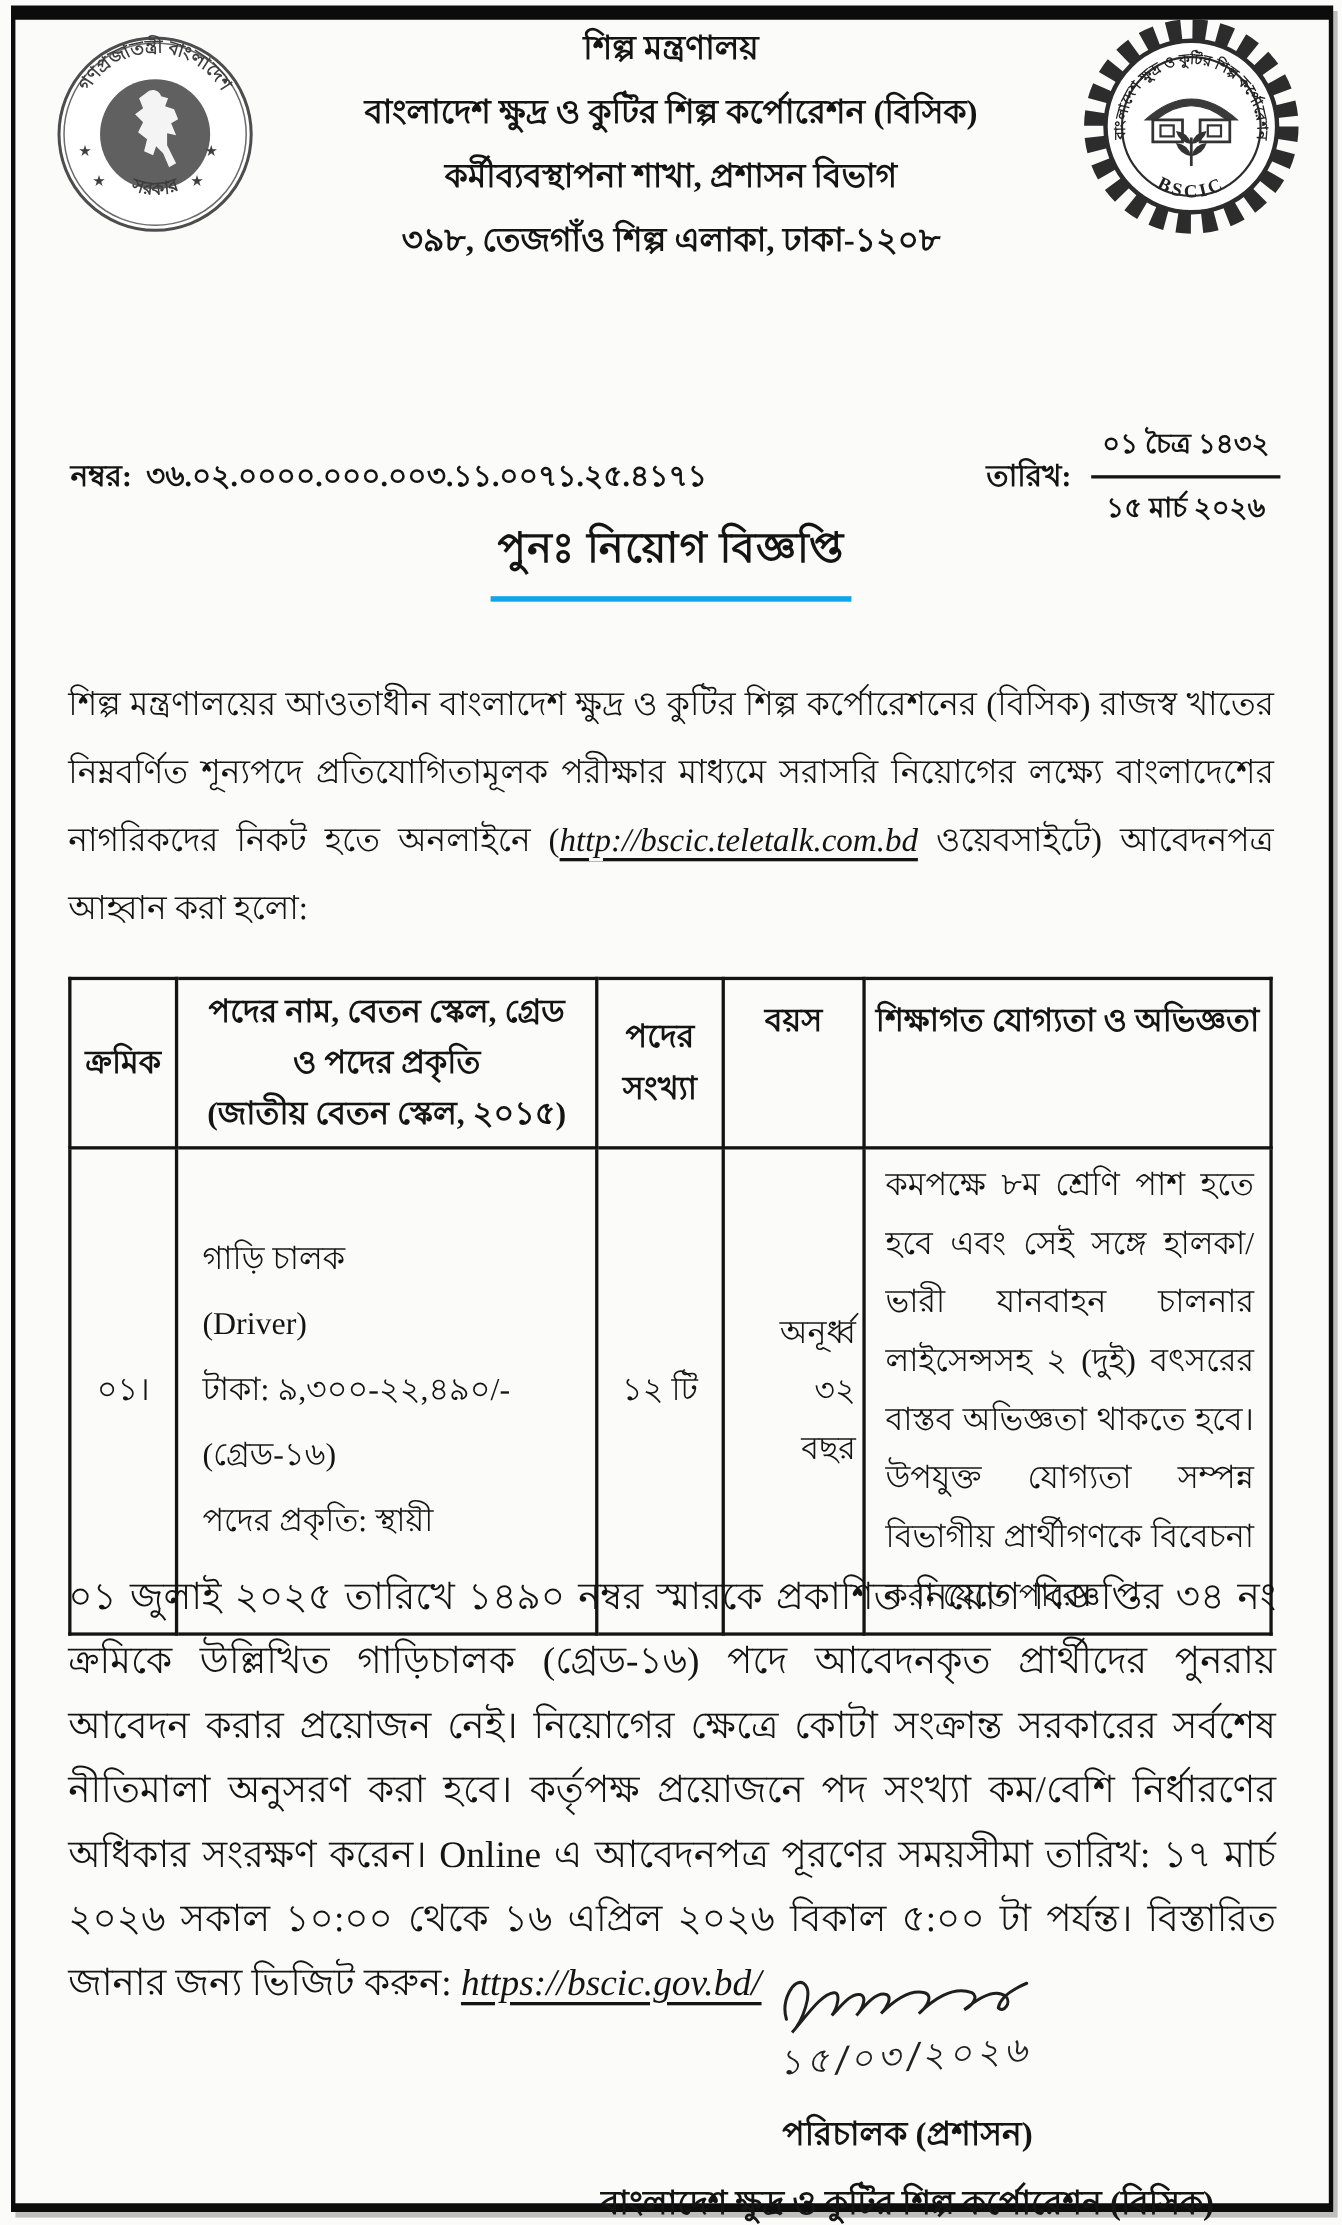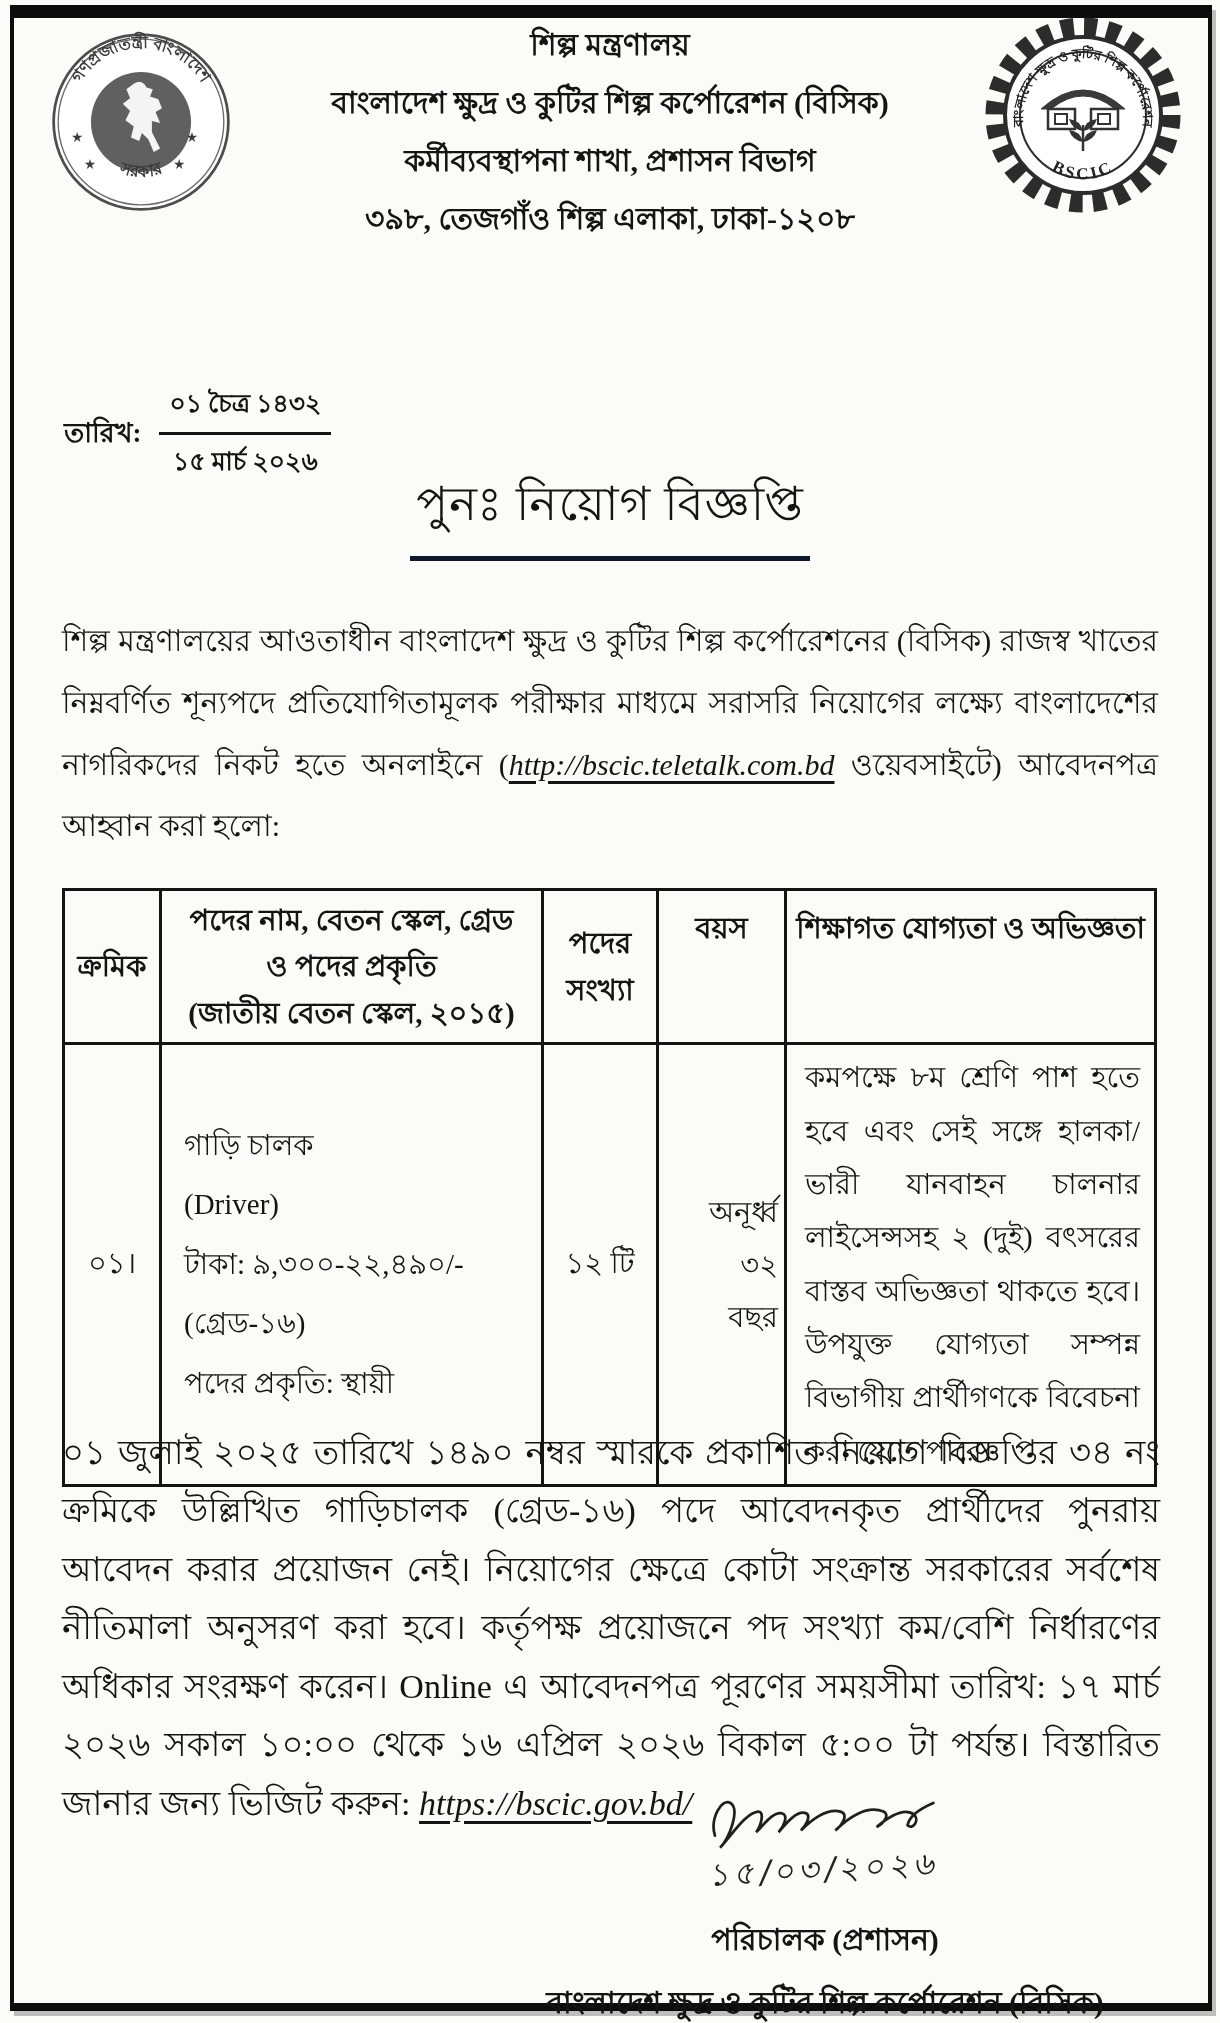--- a/index.html
+++ b/index.html
@@ -161,6 +161,10 @@
   </div>
 
   <div class="memo">
+    <div class="memo-left">
+      <span>নম্বর:</span>
+      <span>৩৬.০২.০০০০.০০০.০০৩.১১.০০৭১.২৫.৪১৭১</span>
+    </div>
     <div class="memo-right">
       <span>তারিখ:</span>
       <div class="date-stack">

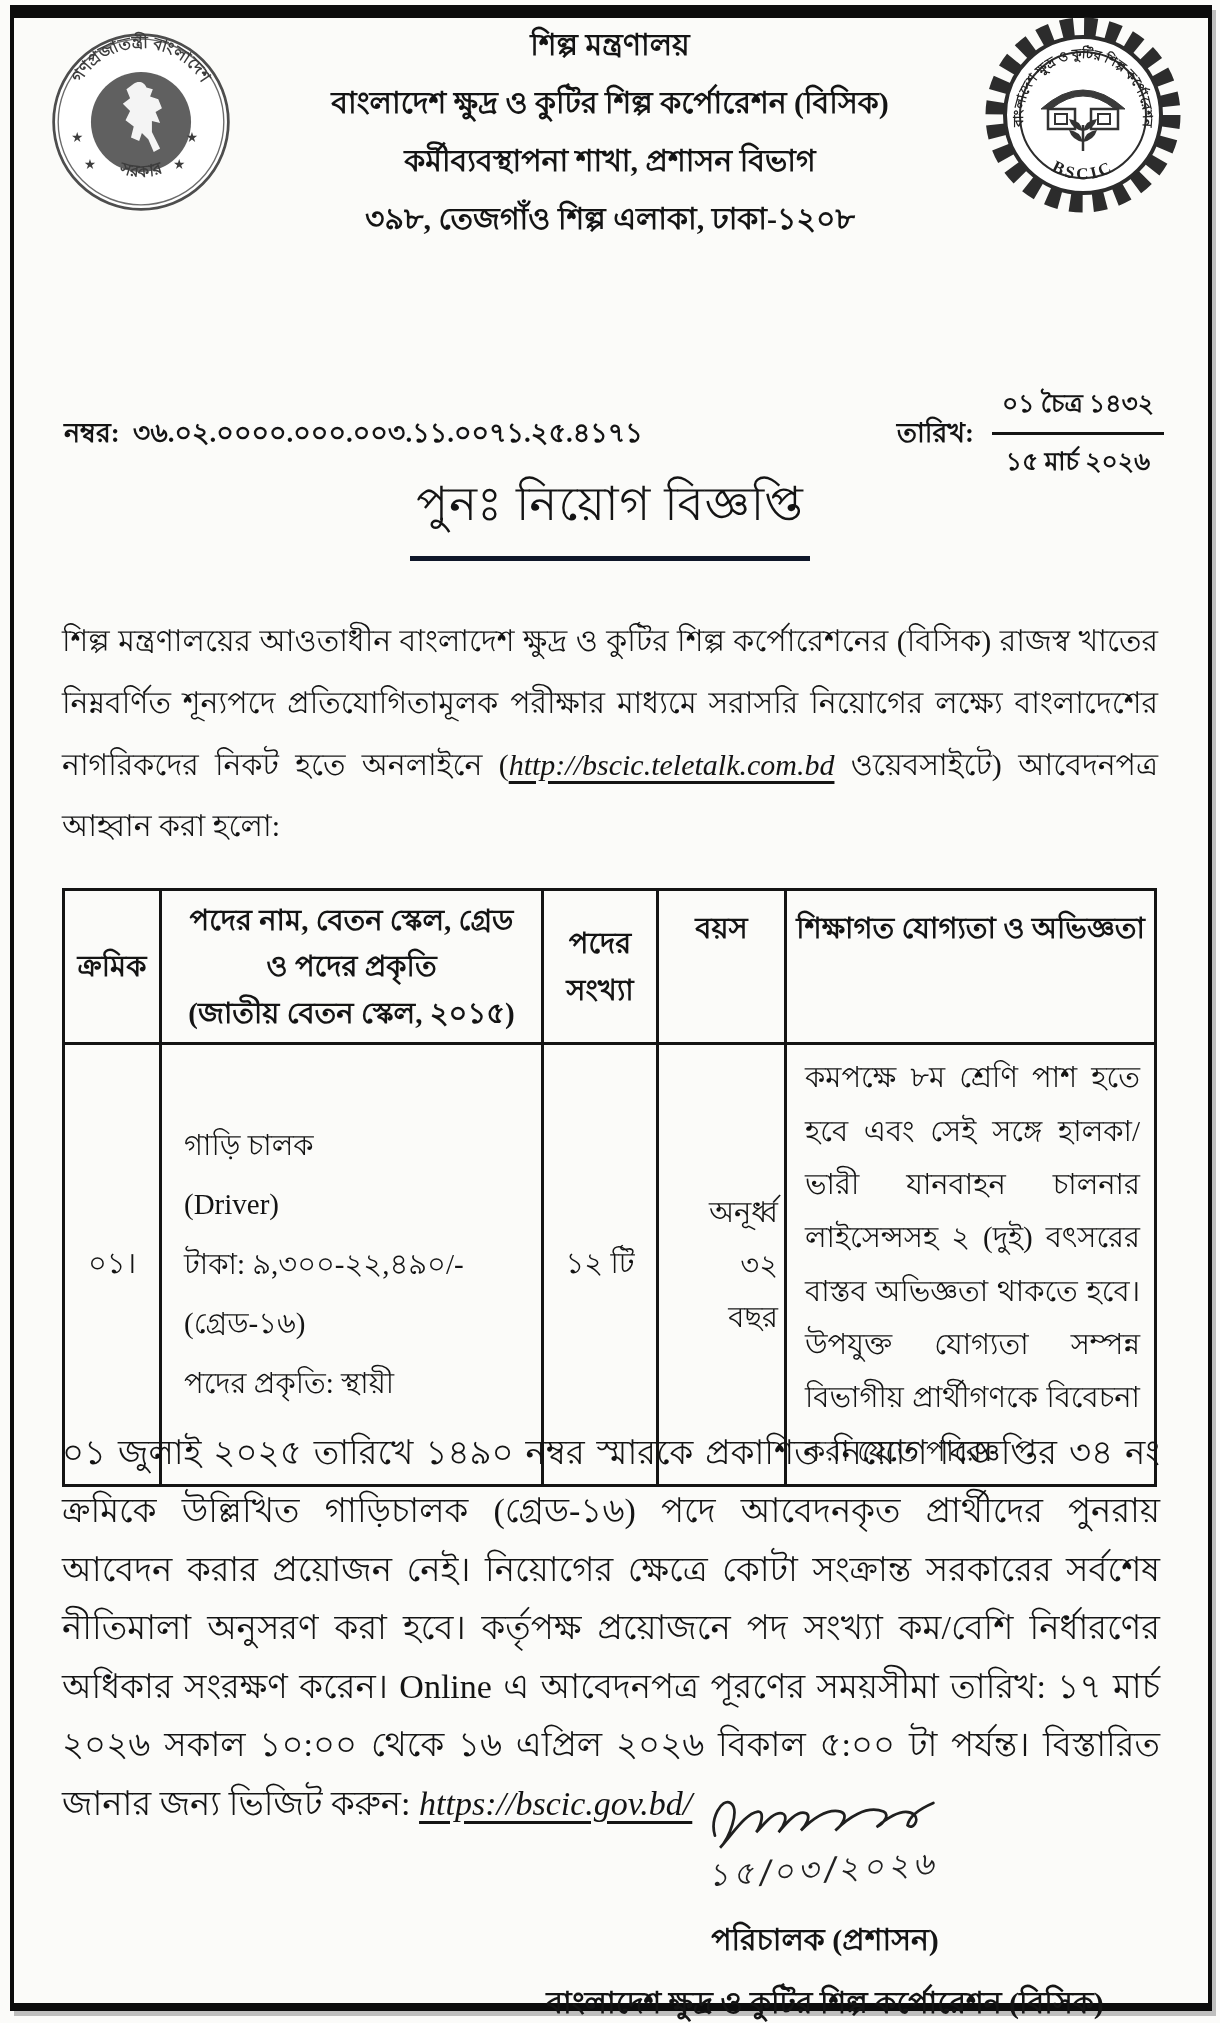--- a/index.html
+++ b/index.html
@@ -46,8 +46,8 @@
   
   .title-row { position: absolute; left: 0; right: 0; top: 468px; text-align: center; }
   .title-row .title-text {
-    display: inline-block; font-size: 47px; font-weight: normal; letter-spacing: 1px;
-    border-bottom: 5px solid #0f172a; padding: 0 6px 10px;
+    display: inline-block; font-size: 38px; font-weight: bold; letter-spacing: 1px;
+    border-bottom: 5px solid #0ea5e9; padding: 0 6px 10px;
   }
   
   .intro {

